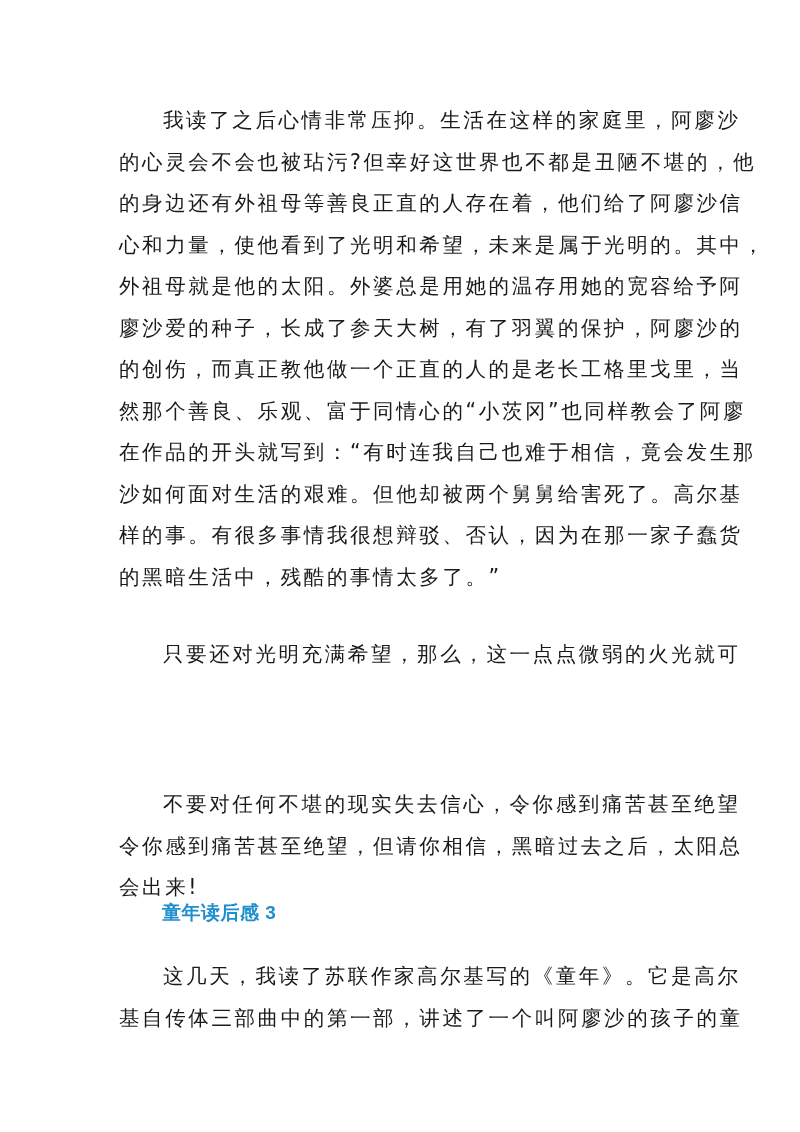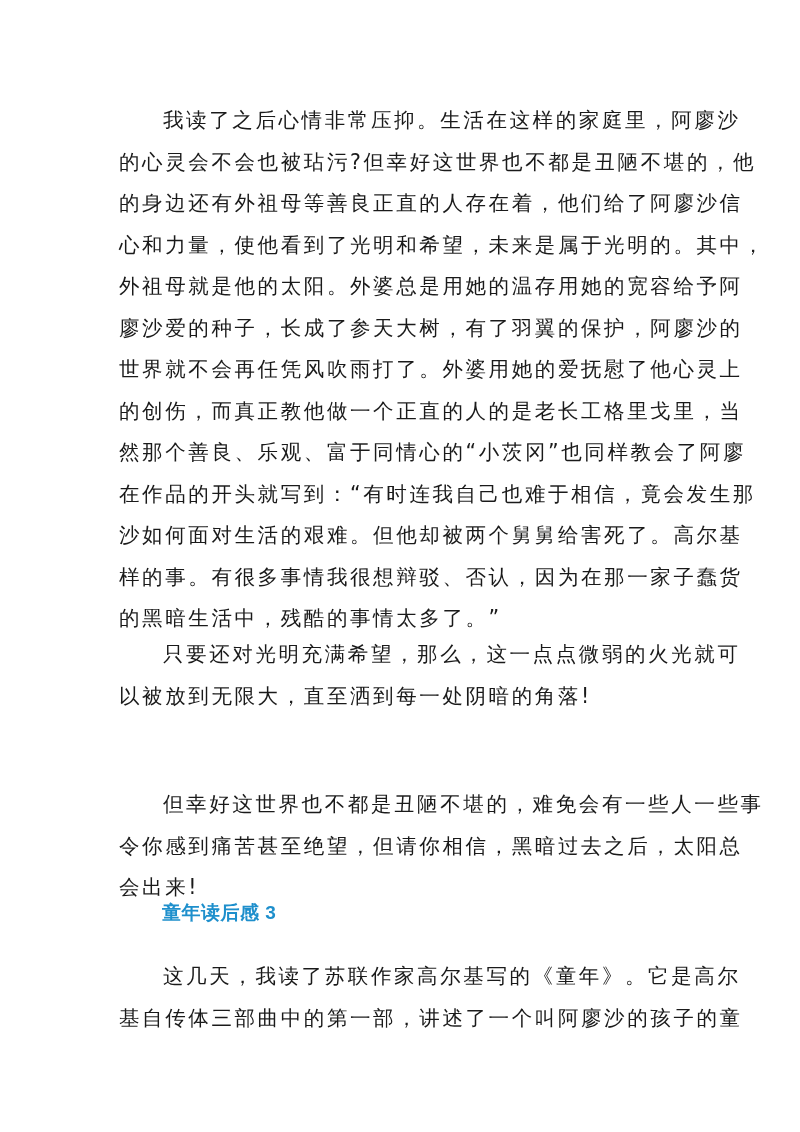--- a/index.html
+++ b/index.html
@@ -63,7 +63,6 @@
     <span class="line">心和力量，使他看到了光明和希望，未来是属于光明的。其中，</span>
     <span class="line">外祖母就是他的太阳。外婆总是用她的温存用她的宽容给予阿</span>
     <span class="line">廖沙爱的种子，长成了参天大树，有了羽翼的保护，阿廖沙的</span>
-    <span class="line">世界就不会再任凭风吹雨打了。外婆用她的爱抚慰了他心灵上</span>
     <span class="line">的创伤，而真正教他做一个正直的人的是老长工格里戈里，当</span>
     <span class="line">然那个善良、乐观、富于同情心的“小茨冈”也同样教会了阿廖</span>
     <span class="line">在作品的开头就写到：“有时连我自己也难于相信，竟会发生那</span>

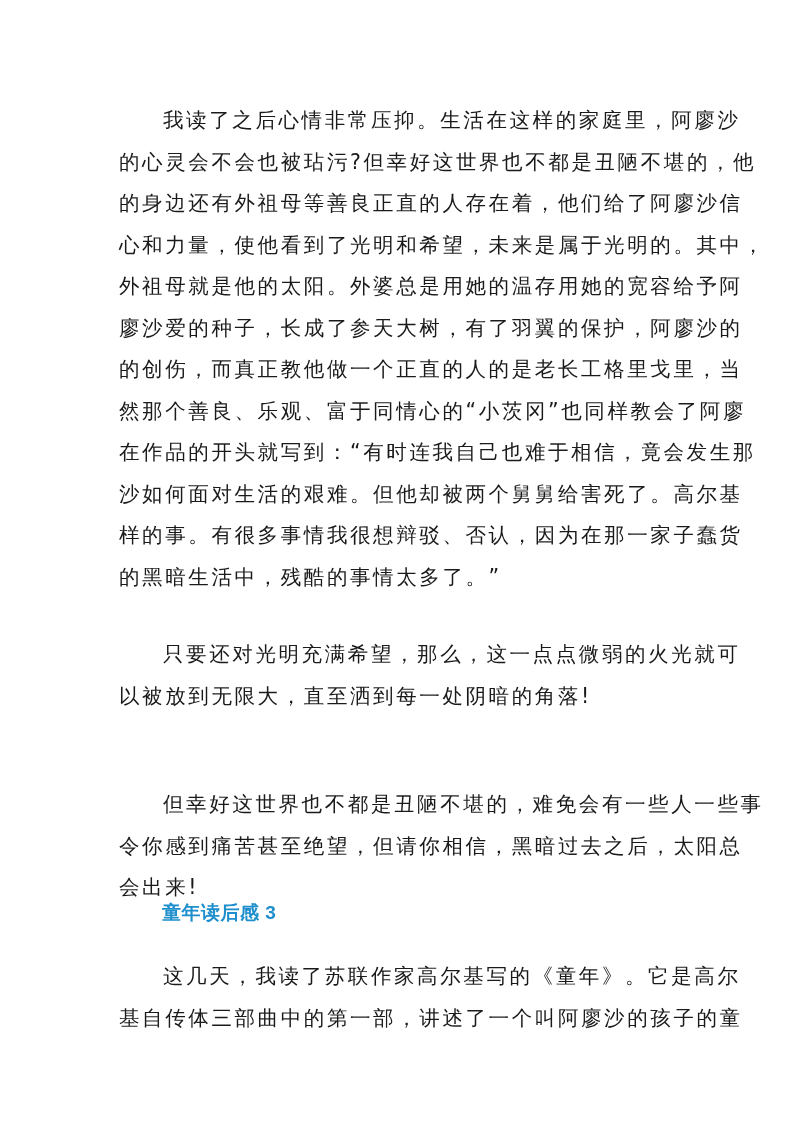--- a/index.html
+++ b/index.html
@@ -73,7 +73,6 @@
 
   <div class="para" style="top:634px;">
     <span class="line indent">只要还对光明充满希望，那么，这一点点微弱的火光就可</span>
-    <span class="line">以被放到无限大，直至洒到每一处阴暗的角落!</span>
   </div>
 
   <div class="para" style="top:784px;">

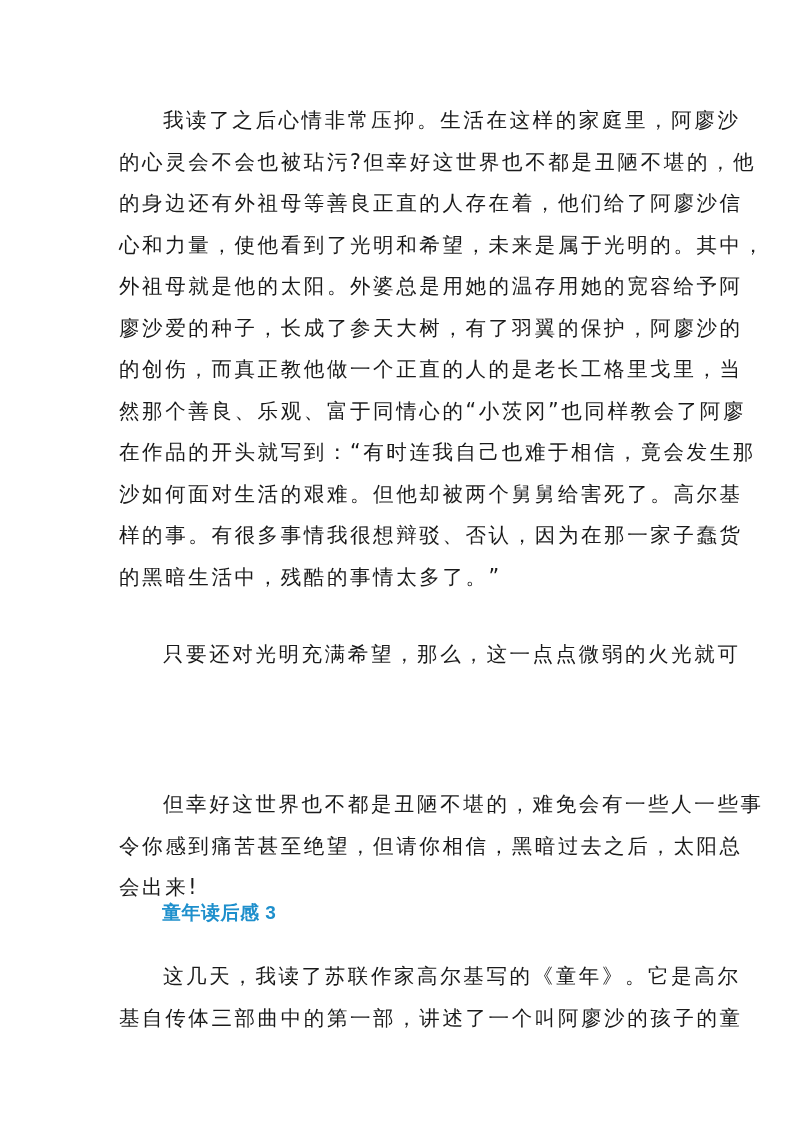--- a/index.html
+++ b/index.html
@@ -76,7 +76,7 @@
   </div>
 
   <div class="para" style="top:784px;">
-    <span class="line indent">但幸好这世界也不都是丑陋不堪的，难免会有一些人一些事</span>
+    <span class="line indent">不要对任何不堪的现实失去信心，令你感到痛苦甚至绝望</span>
     <span class="line">令你感到痛苦甚至绝望，但请你相信，黑暗过去之后，太阳总</span>
     <span class="line">会出来!</span>
   </div>

